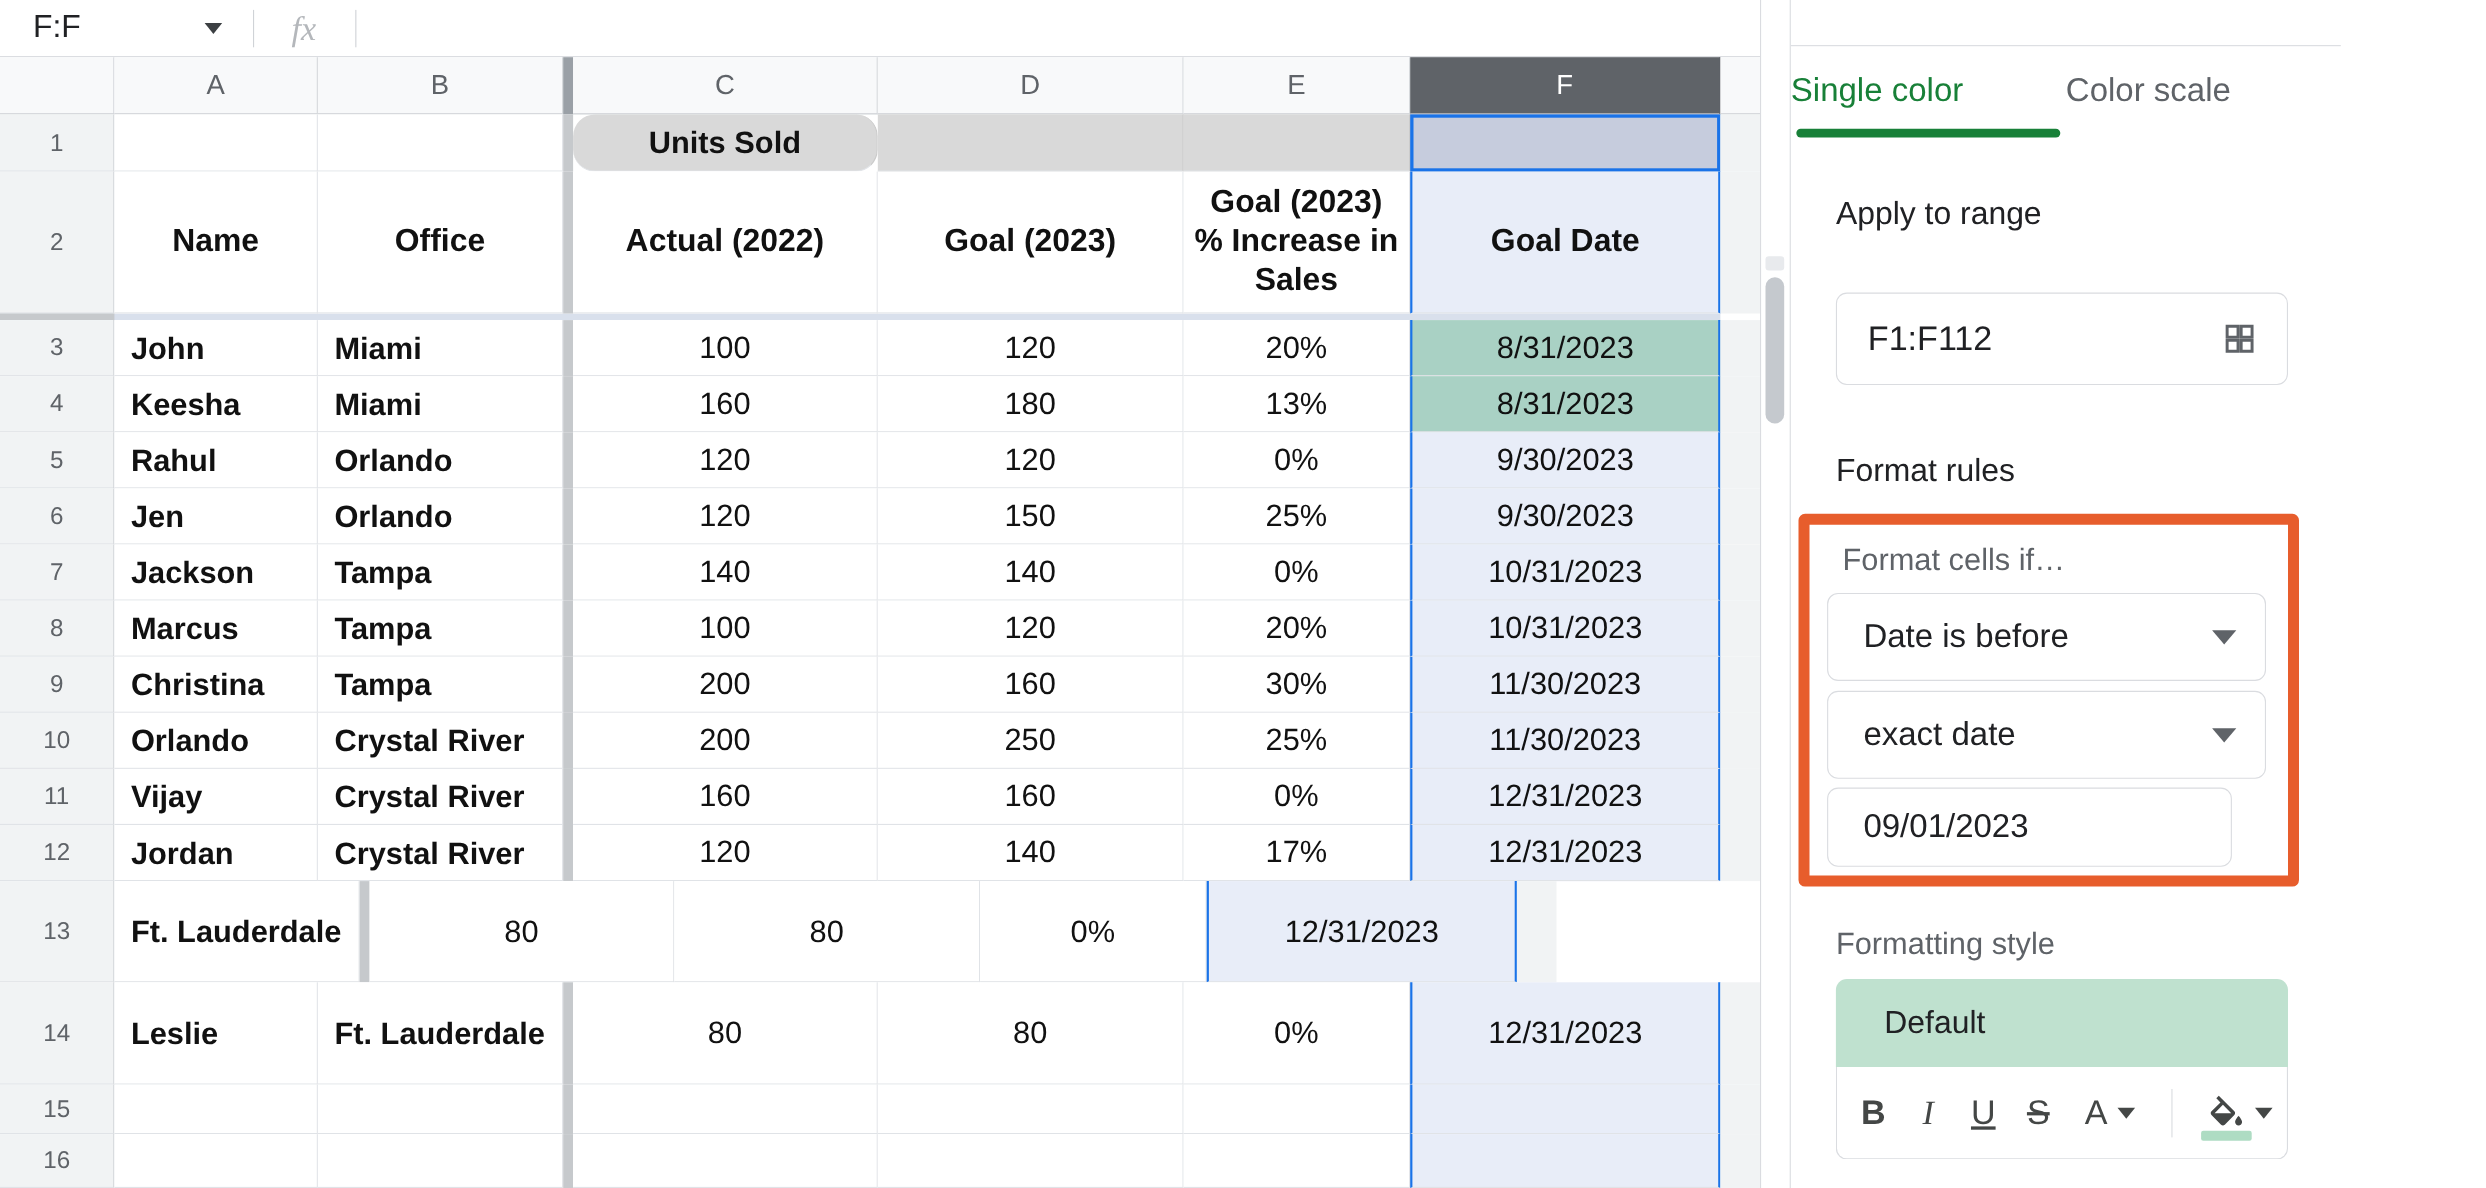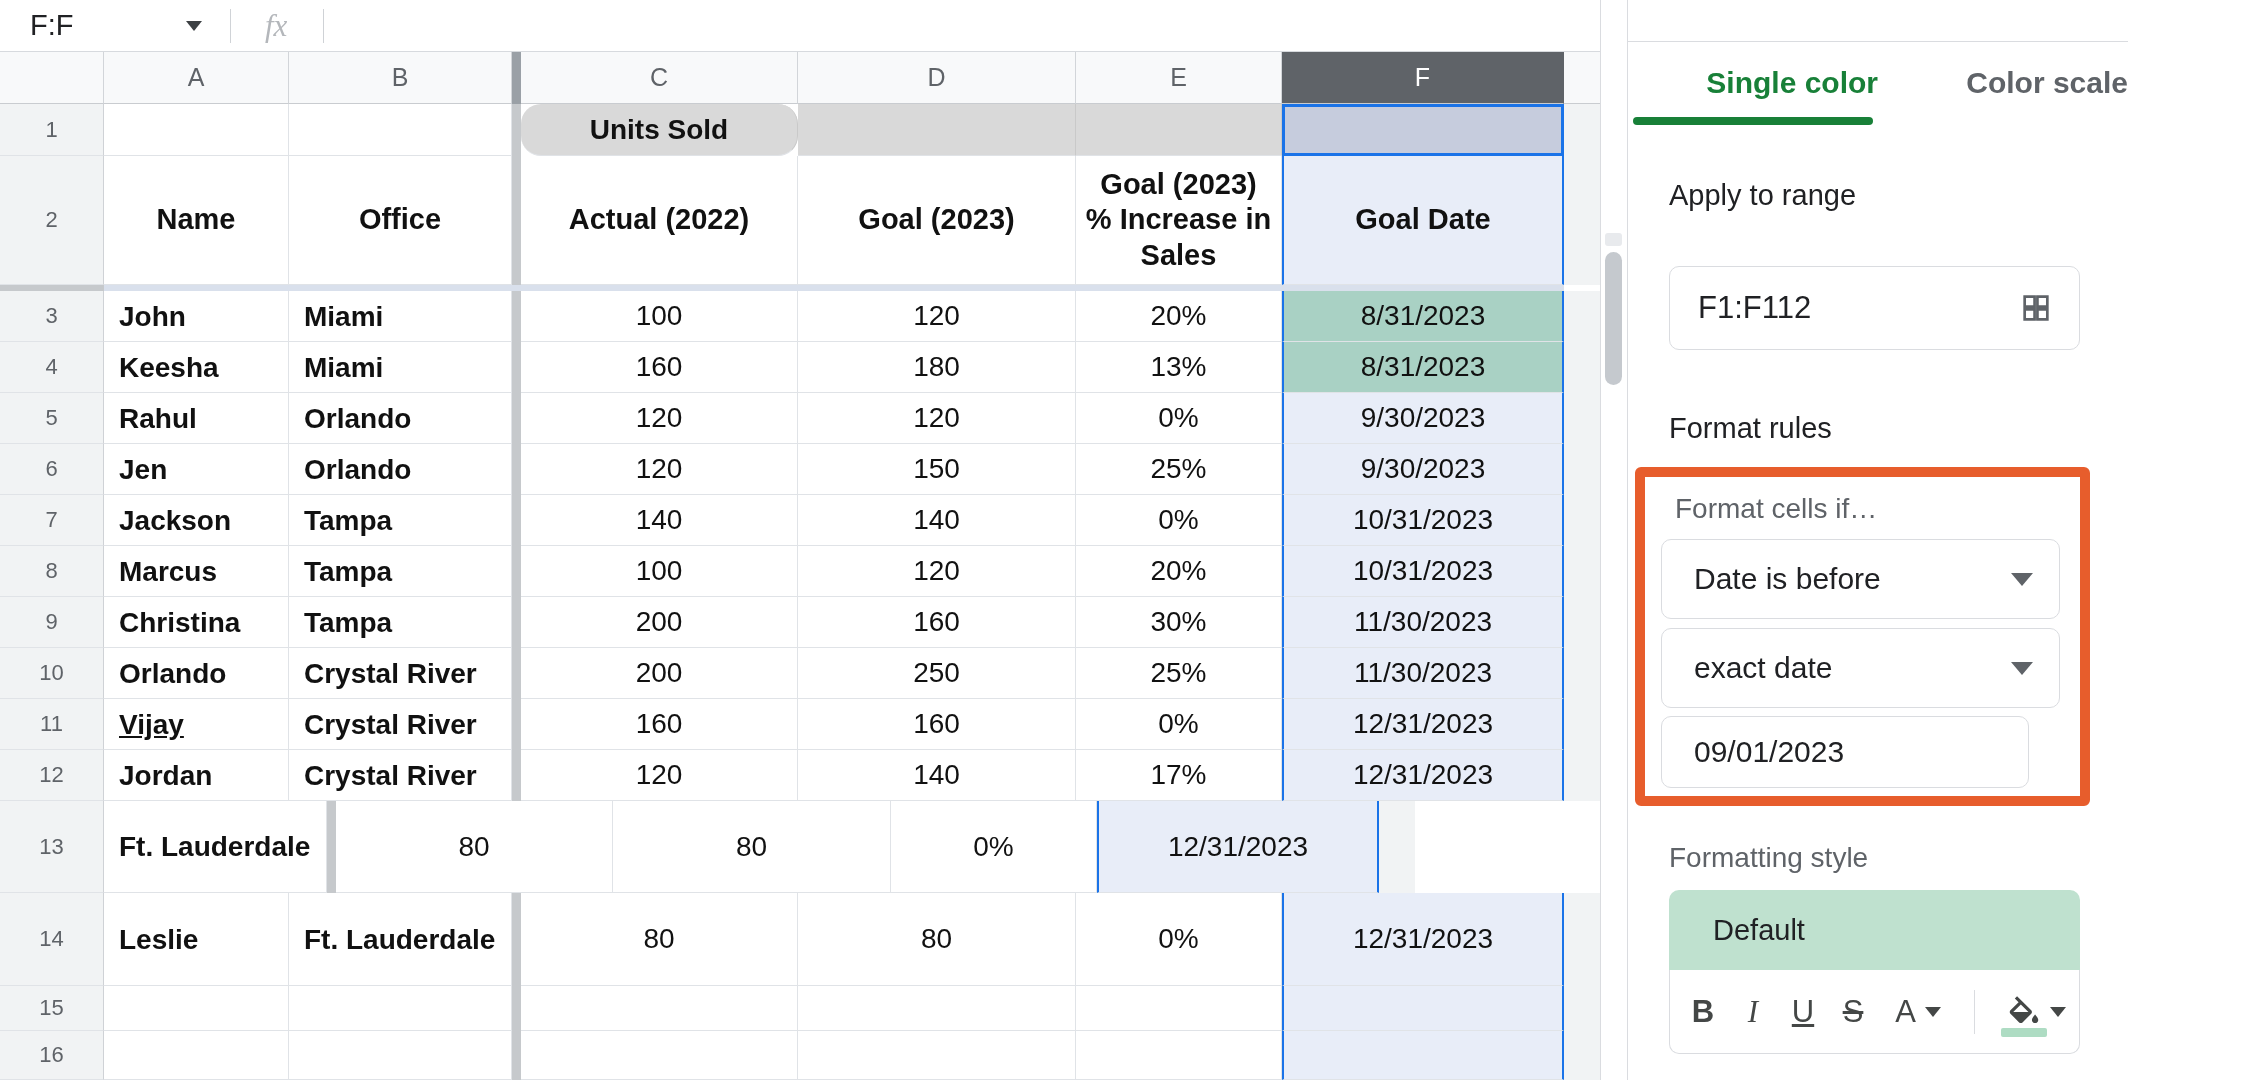--- a/index.html
+++ b/index.html
@@ -53,7 +53,7 @@
   .panel{flex:1;background:#fff;border-left:1px solid #dadce0;position:relative}
   .panel-topline{position:absolute;top:41px;left:0;right:0;height:1px;background:#dadce0}
   .tabs{display:flex;margin-top:41px;height:84px}
-  .tab{flex:1;display:flex;align-items:center;justify-content:flex-end;font-size:30px;font-weight:700;color:#5f6368;position:relative}
+  .tab{flex:1;display:flex;align-items:center;justify-content:flex-start;font-size:30px;font-weight:400;color:#5f6368;position:relative}
   .tab.active{color:var(--accent-green,#188038)}
   .tab.active::after{content:"";position:absolute;bottom:0;left:50%;transform:translateX(-50%);
     width:240px;height:8px;border-radius:6px;background:var(--accent-green,#188038)}

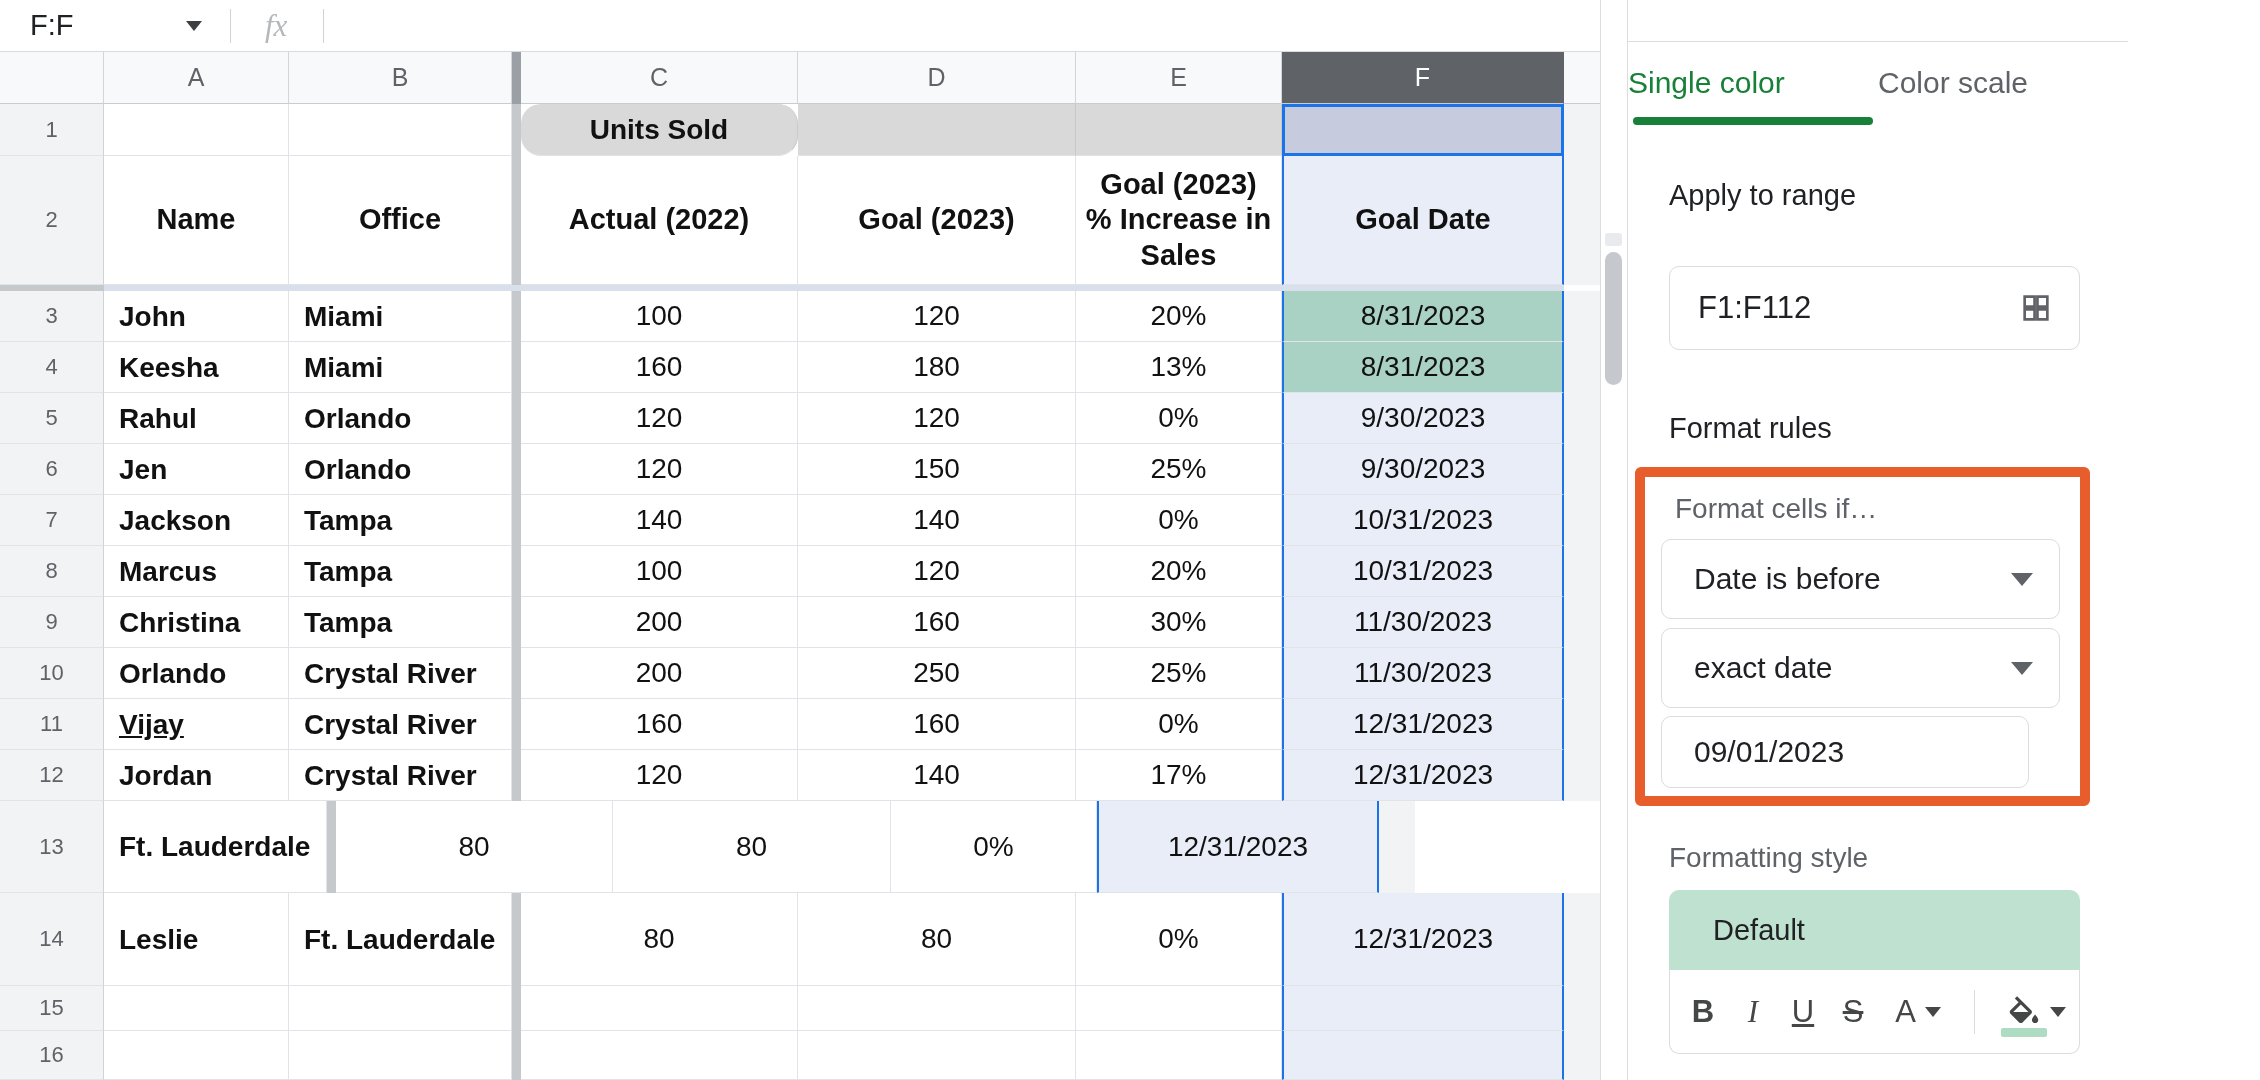--- a/index.html
+++ b/index.html
@@ -233,7 +233,7 @@
         </div>
         <div class="grid-row" style="height: 51px;">
           <div class="rownum" style="width: 104px; flex: 0 0 104px;">11</div>
-          <div class="cell bold left" style="width: 185px; flex: 0 0 185px; text-decoration: underline;">Vijay</div>
+          <div class="cell bold left" style="width: 185px; flex: 0 0 185px;">Vijay</div>
           <div class="cell bold left" style="width: 223px; flex: 0 0 223px;">Crystal River</div>
           <div class="vdiv" style="width: 9px; flex: 0 0 9px;"></div>
           <div class="cell center" style="width: 277px; flex: 0 0 277px;">160</div>

